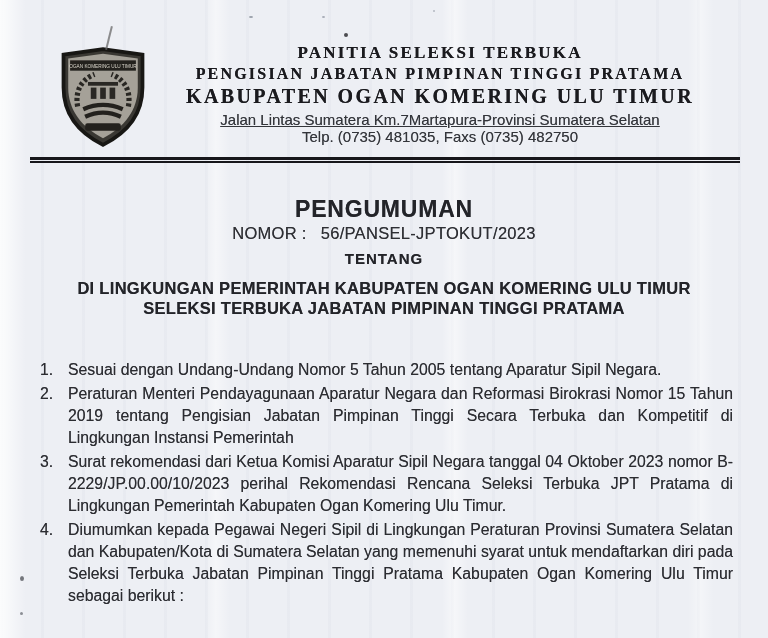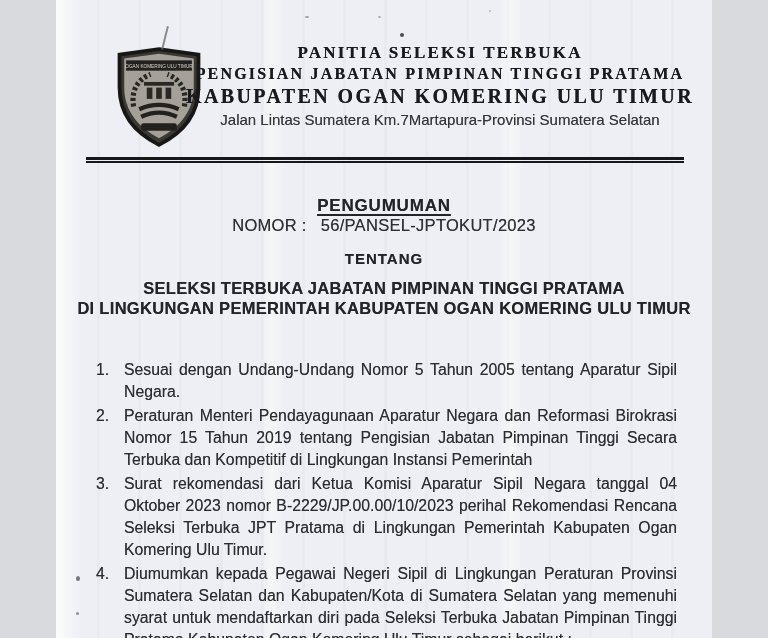--- a/index.html
+++ b/index.html
@@ -5,7 +5,7 @@
   html,body{margin:0;padding:0;background:#d8dade;}
   .page{
     position:relative;
-    width:656px;height:638px;
+    width:768px;height:638px;
     margin:0 auto;
     overflow:hidden;
     background-color:#edeff4;

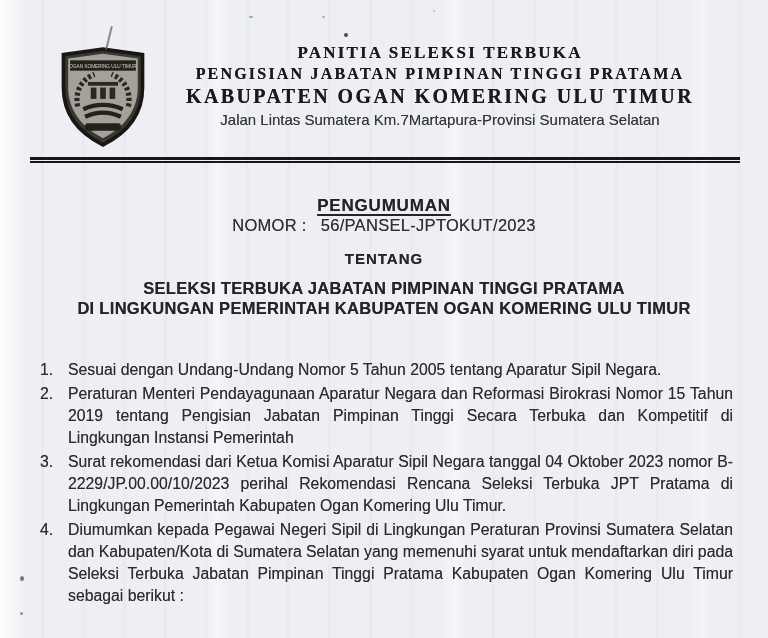--- a/index.html
+++ b/index.html
@@ -31,7 +31,7 @@
   .h2{font-size:16px;line-height:22px;letter-spacing:2.2px;}
   .h3{font-size:20px;line-height:23px;letter-spacing:2.4px;}
   .addr,.phone{font-size:15px;line-height:17px;color:#33353a;white-space:nowrap;text-shadow:0 0 .4px rgba(50,52,58,.6);}
-  .addr{margin-top:3px;}
+  .addr{margin-top:3px;text-decoration:underline;}
   .rule{left:30px;right:28px;top:157px;height:6px;
     background:linear-gradient(to bottom,#17171b 0 3px,rgba(0,0,0,0) 3px 4px,#17171b 4px 6px);}
   

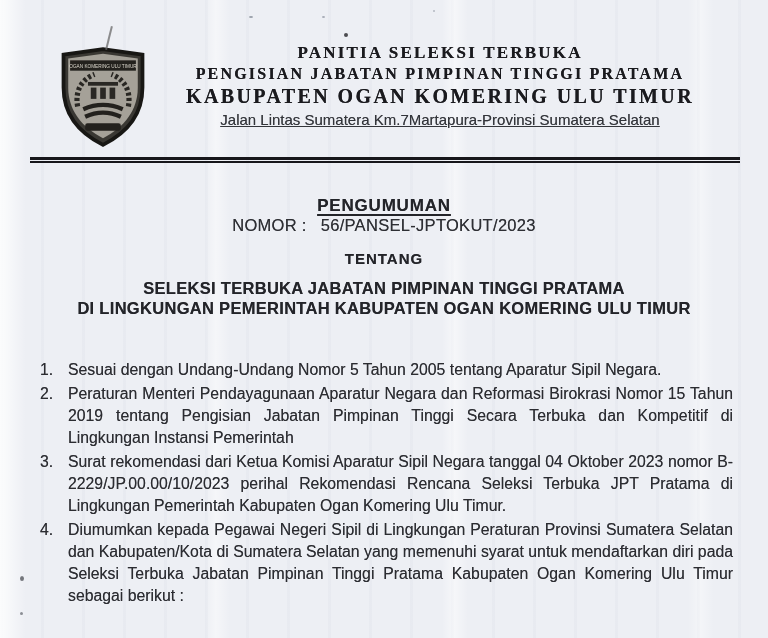--- a/index.html
+++ b/index.html
@@ -87,6 +87,7 @@
     <div class="h2">PENGISIAN JABATAN PIMPINAN TINGGI PRATAMA</div>
     <div class="h3">KABUPATEN OGAN KOMERING ULU TIMUR</div>
     <div class="addr">Jalan Lintas Sumatera Km.7Martapura-Provinsi Sumatera Selatan</div>
+    <div class="phone">Telp. (0735) 481035, Faxs (0735) 482750</div>
   </div>
 
   <div class="abs rule"></div>

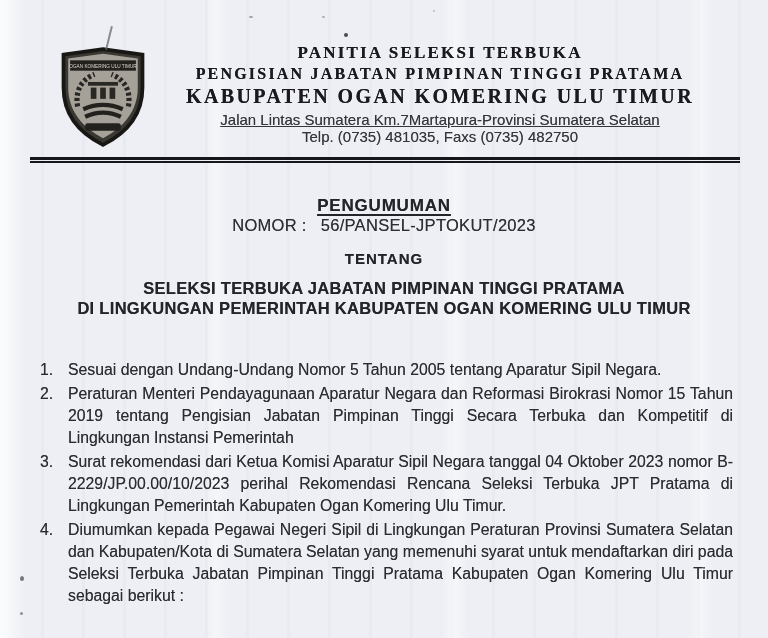--- a/index.html
+++ b/index.html
@@ -36,8 +36,8 @@
     background:linear-gradient(to bottom,#17171b 0 3px,rgba(0,0,0,0) 3px 4px,#17171b 4px 6px);}
   
   .center-line{left:0;right:0;text-align:center;white-space:nowrap;text-shadow:0 0 .5px rgba(35,36,42,.65);}
-  .peng{top:196px;font-size:17px;font-weight:bold;letter-spacing:.8px;
-    text-decoration:underline;text-underline-offset:3px;text-decoration-thickness:2px;color:#232429;}
+  .peng{top:196px;font-size:23px;font-weight:bold;letter-spacing:.8px;
+    text-underline-offset:3px;text-decoration-thickness:2px;color:#232429;}
   .nomor{top:216px;font-size:16.5px;letter-spacing:.3px;color:#2e2f34;}
   .nomor .val{margin-left:14px;}
   .tentang{top:250px;font-size:15px;font-weight:bold;letter-spacing:1px;color:#232429;}

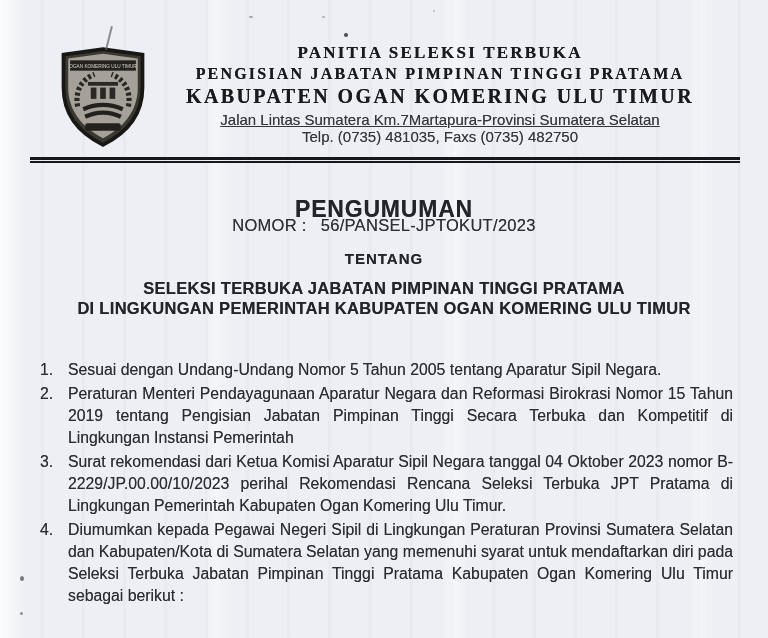--- a/index.html
+++ b/index.html
@@ -38,7 +38,7 @@
   .center-line{left:0;right:0;text-align:center;white-space:nowrap;text-shadow:0 0 .5px rgba(35,36,42,.65);}
   .peng{top:196px;font-size:23px;font-weight:bold;letter-spacing:.8px;
     text-underline-offset:3px;text-decoration-thickness:2px;color:#232429;}
-  .nomor{top:216px;font-size:16.5px;letter-spacing:.3px;color:#2e2f34;}
+  .nomor{top:224px;font-size:16.5px;letter-spacing:.3px;color:#2e2f34;}
   .nomor .val{margin-left:14px;}
   .tentang{top:250px;font-size:15px;font-weight:bold;letter-spacing:1px;color:#232429;}
   .subject{top:278px;font-size:16.5px;font-weight:bold;line-height:20px;letter-spacing:.3px;color:#232429;}

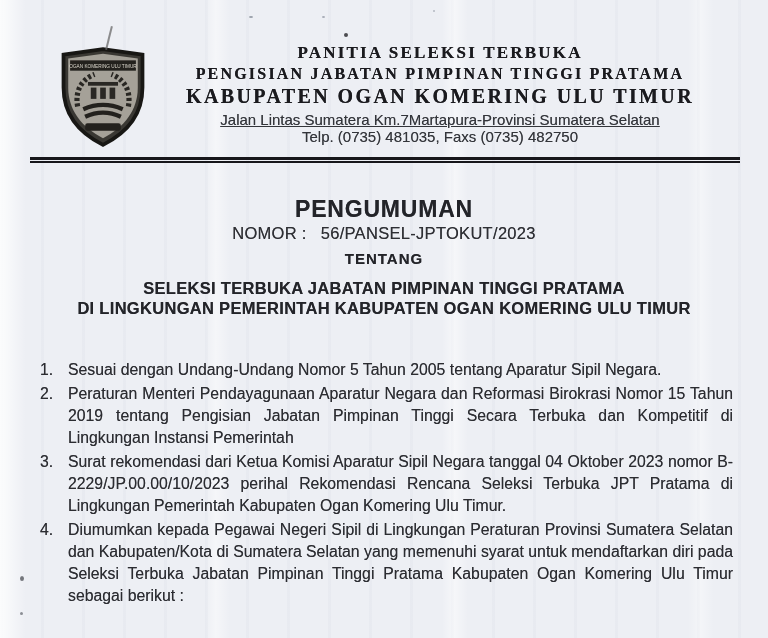--- a/index.html
+++ b/index.html
@@ -98,8 +98,8 @@
   </div>
   <div class="abs center-line tentang">TENTANG</div>
   <div class="abs center-line subject">
+    <div>DI LINGKUNGAN PEMERINTAH KABUPATEN OGAN KOMERING ULU TIMUR</div>
     <div>SELEKSI TERBUKA JABATAN PIMPINAN TINGGI PRATAMA</div>
-    <div>DI LINGKUNGAN PEMERINTAH KABUPATEN OGAN KOMERING ULU TIMUR</div>
   </div>
 
   <div class="abs list">

